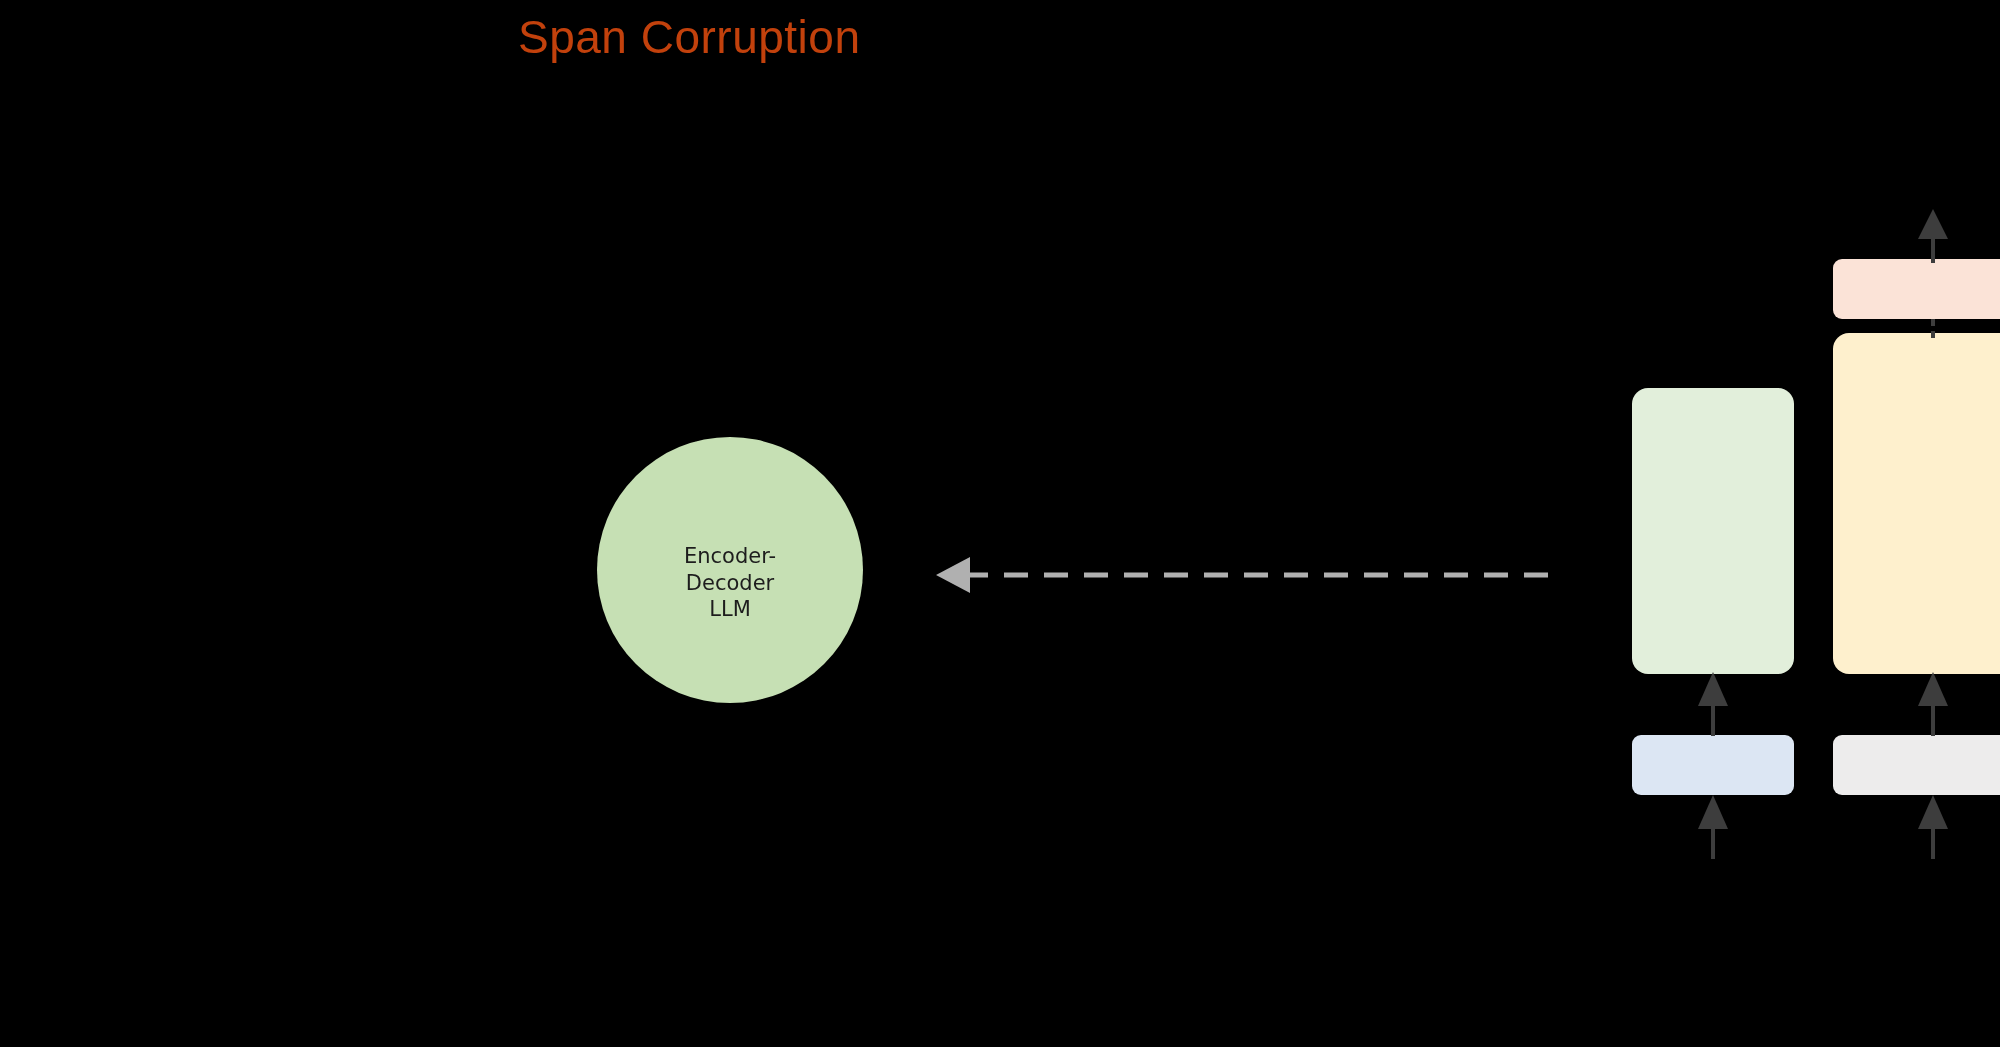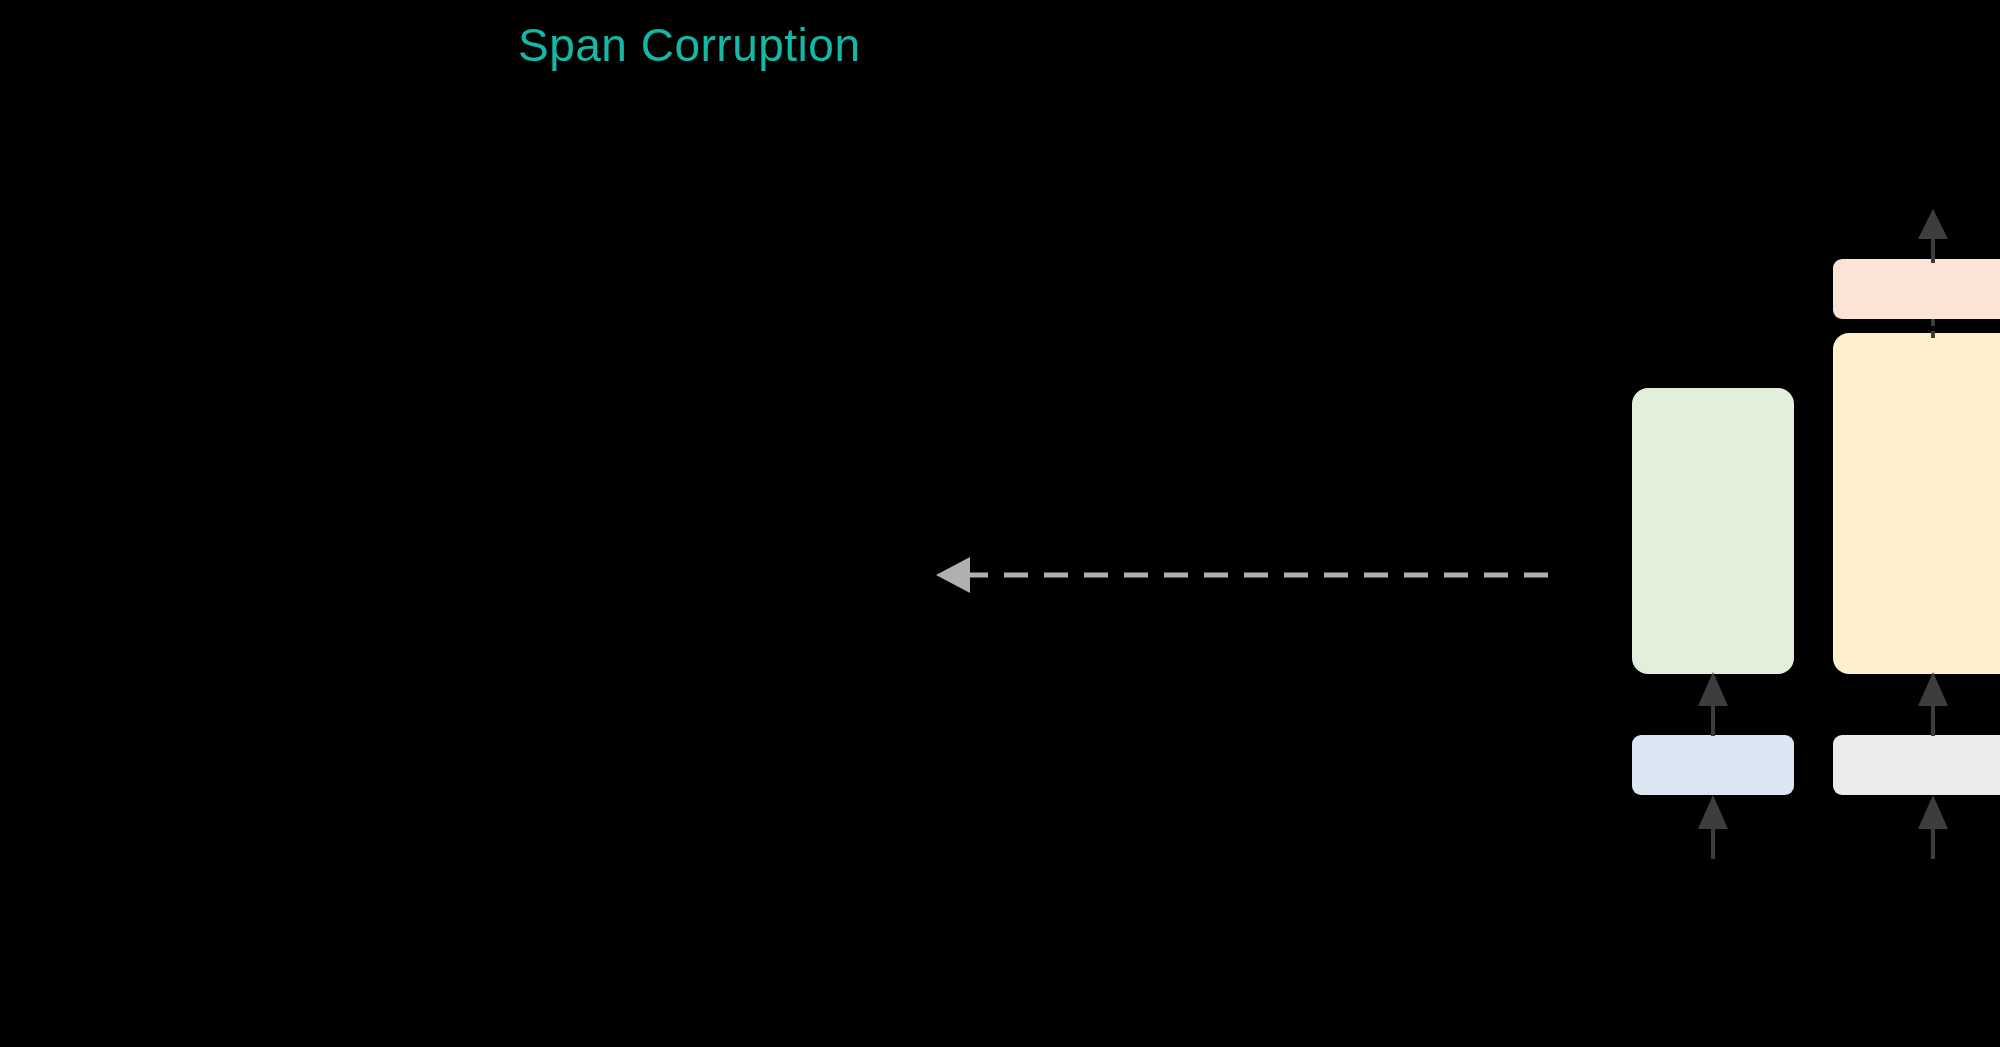--- a/index.html
+++ b/index.html
@@ -23,12 +23,12 @@
   #diagram-title {
     position: absolute;
     left: 518px;
-    top: 18px;
+    top: 10px;
     font-family: "Liberation Sans", sans-serif;
     font-size: 46px;
     font-weight: 400;
     letter-spacing: 0.5px;
-    color: #14b8a6;
+    color: #c2410c;
     white-space: nowrap;
     line-height: 1.2;
     text-align: center;

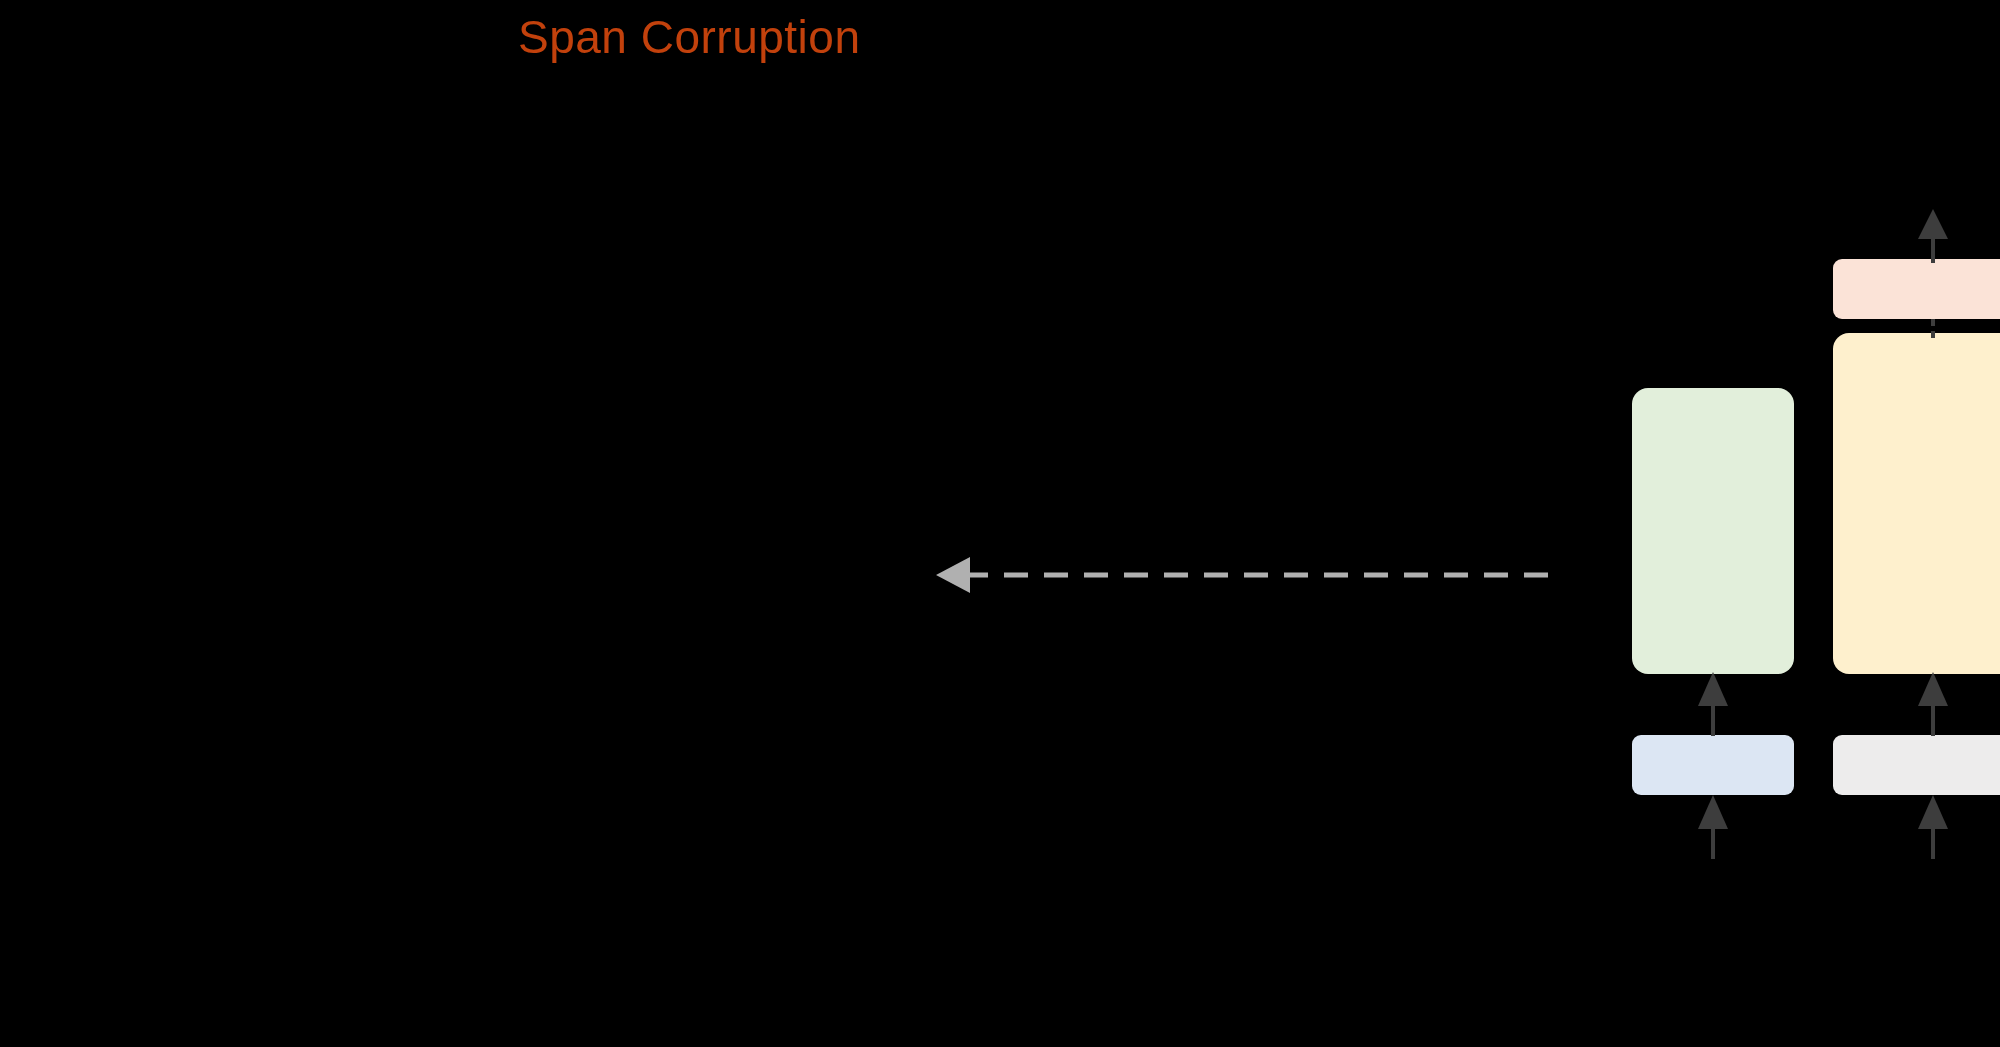--- a/index.html
+++ b/index.html
@@ -138,6 +138,11 @@
 
   <div id="diagram-title">Span Corruption</div>
 
+  <div id="model-node">
+    <div id="model-node-label">Encoder-
+Decoder
+LLM</div>
+  </div>
 
   <svg id="feedback-arrow" viewBox="0 0 620 44" xmlns="http://www.w3.org/2000/svg">
     <line x1="620" y1="22" x2="42" y2="22" stroke="#b0b0b0" stroke-width="5" stroke-dasharray="24 16"></line>

